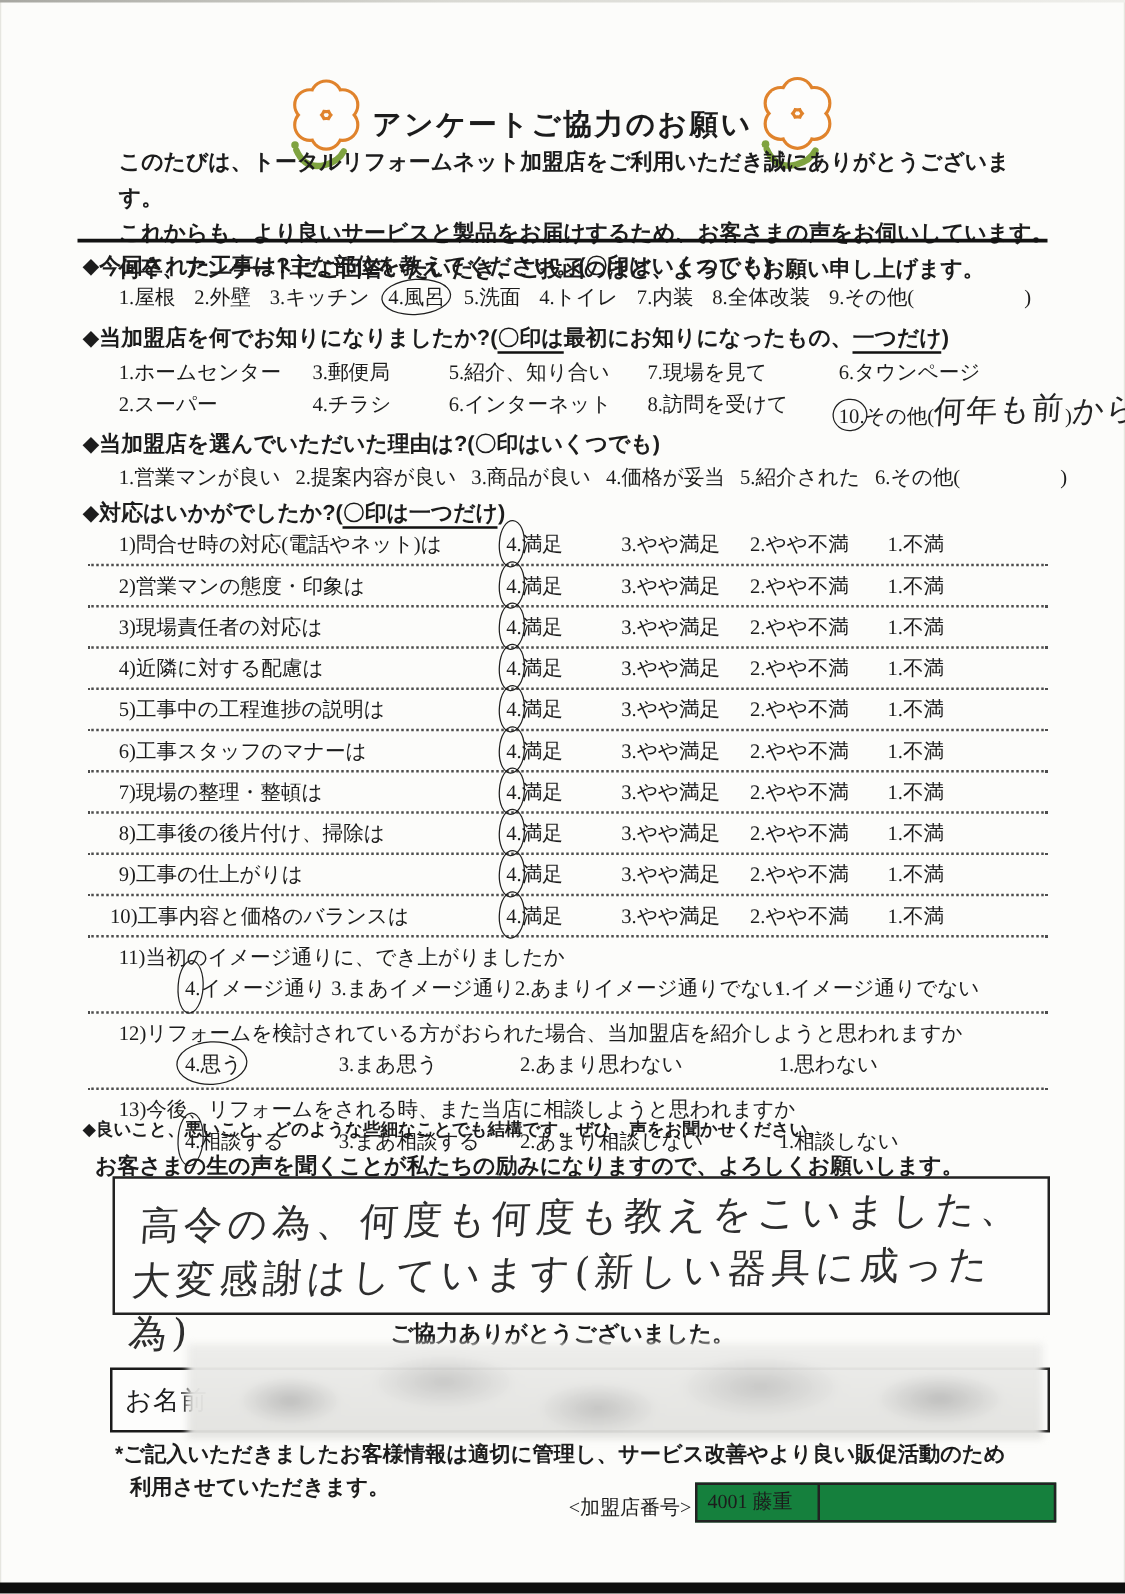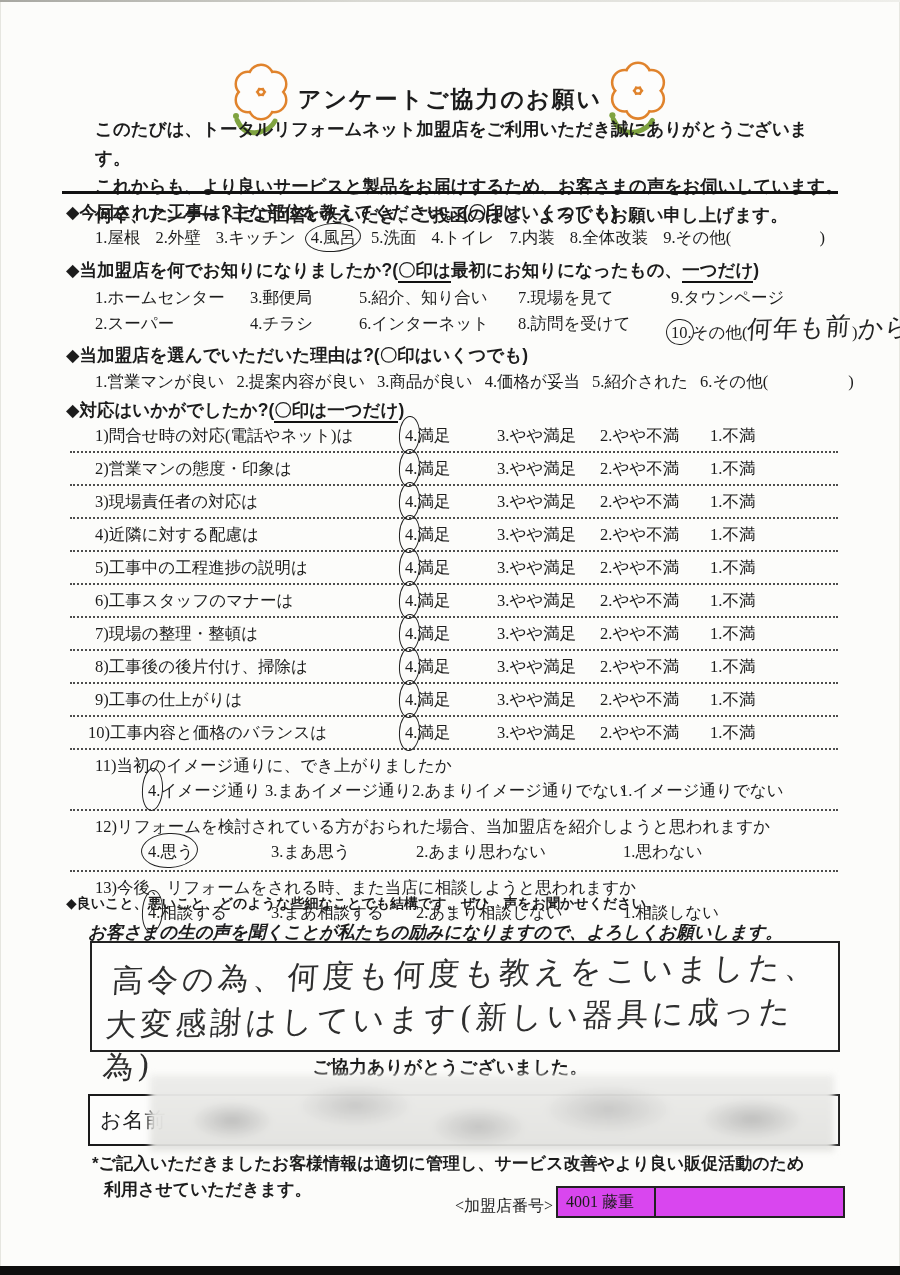--- a/index.html
+++ b/index.html
@@ -183,7 +183,7 @@
     <span>3.郵便局</span>
     <span>5.紹介、知り合い</span>
     <span>7.現場を見て</span>
-    <span>9.タウンページ</span>
+    <span>6.タウンページ</span>
   </div>
   <div class="grid5" style="top:313px;">
     <span>2.スーパー</span>

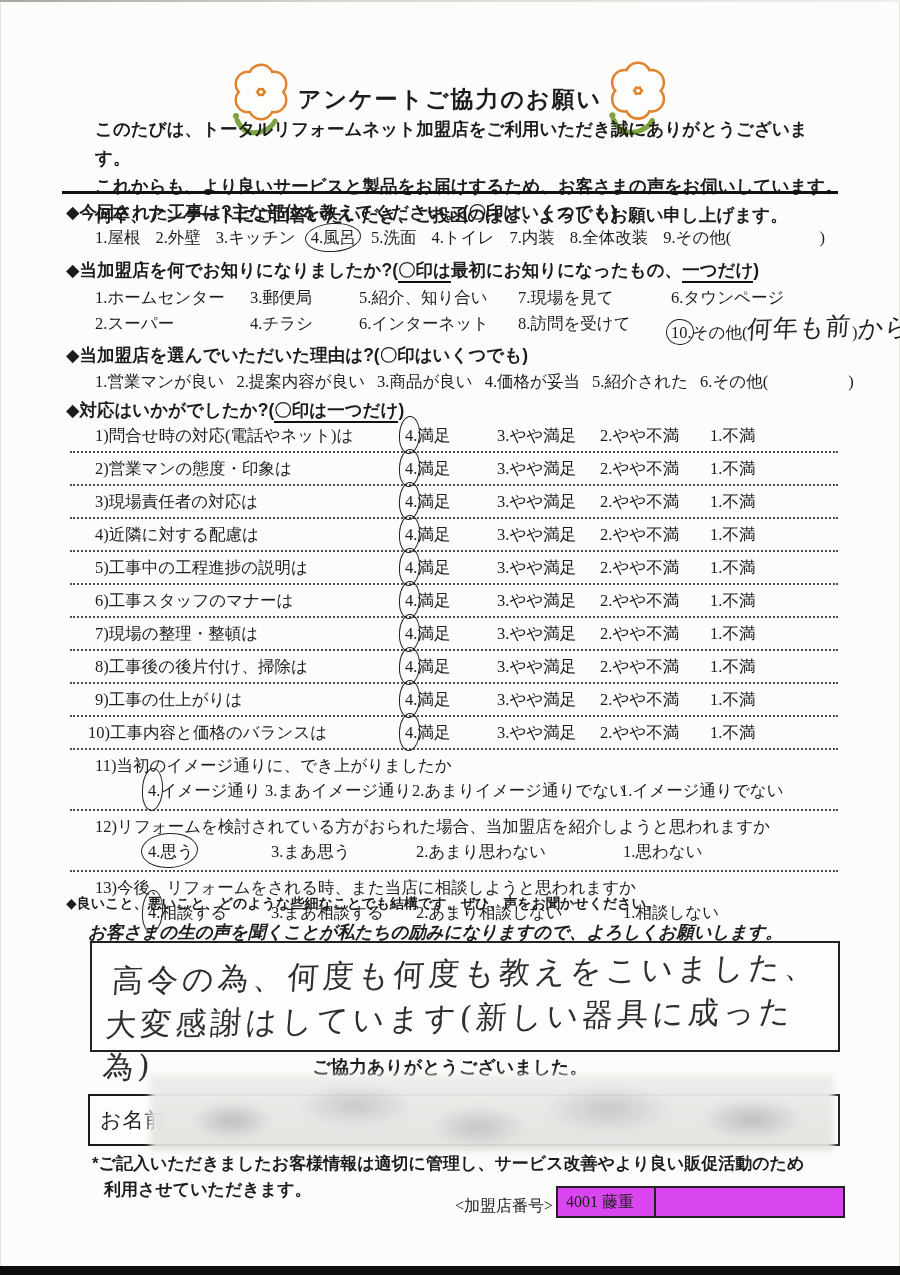--- a/index.html
+++ b/index.html
@@ -64,7 +64,7 @@
 
   
   .chead1 { position:absolute; top:895px; left:66px; font-size:14px; font-weight:bold; white-space:nowrap; }
-  .chead2 { position:absolute; top:920px; left:88px; font-size:17.5px; font-weight:bold; white-space:nowrap;font-style:italic; }
+  .chead2 { position:absolute; top:920px; left:76px; font-size:17.5px; font-weight:bold; white-space:nowrap; }
   .cbox { position:absolute; top:941px; left:90px; width:746px; height:107px;
     border:2px solid #222; background:#fdfdfc; }
   .cline1 { position:absolute; top:10px; left:20px; }

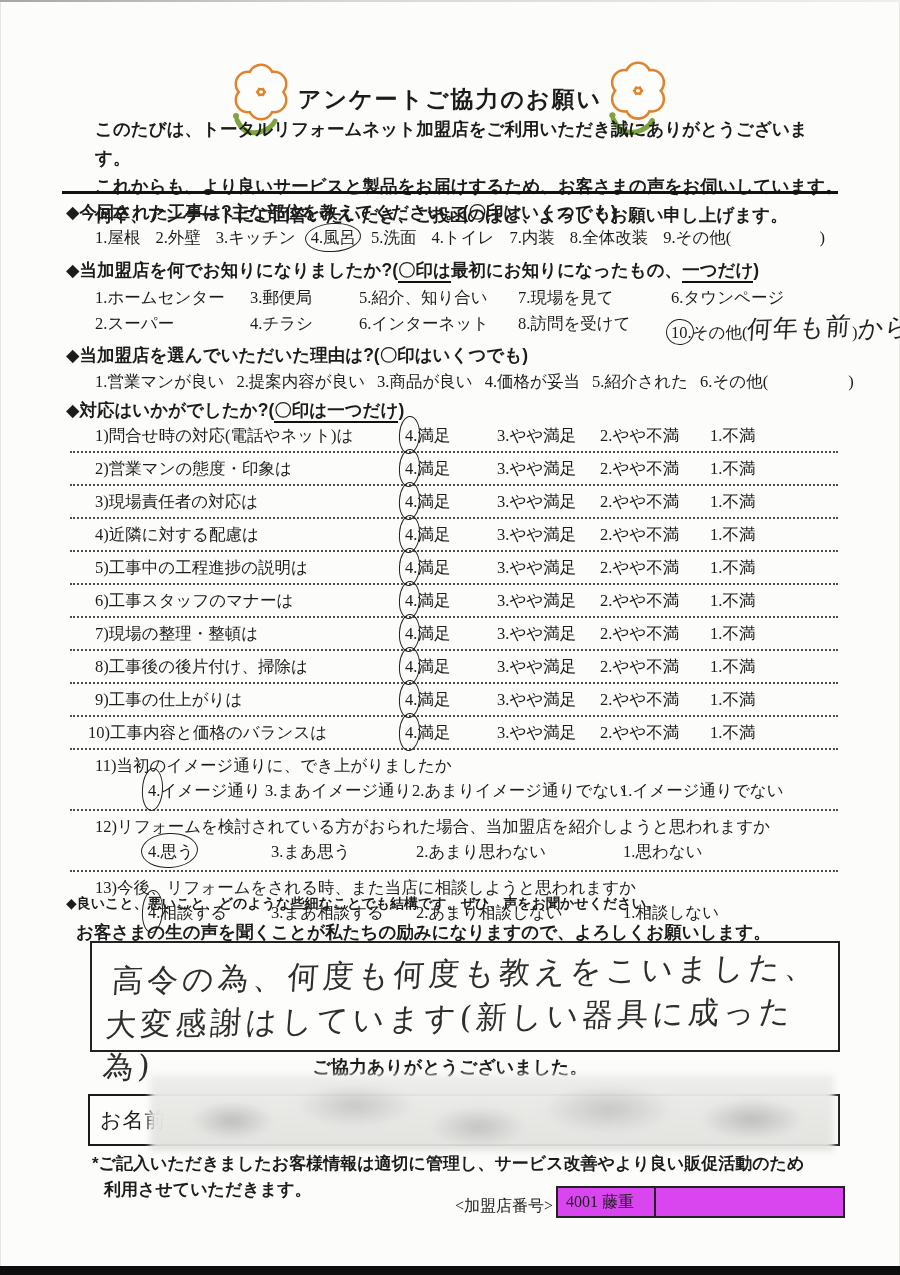--- a/index.html
+++ b/index.html
@@ -95,7 +95,7 @@
 
   .store-lbl { position:absolute; top:1196px; left:455px; font-size:16px; }
   .store-table { position:absolute; top:1186px; left:556px; width:289px; height:32px;
-    border:2px solid #222; display:flex; box-sizing:border-box; background:#d946ef;gap:23px; }
+    border:2px solid #222; display:flex; box-sizing:border-box; background:#15803d;gap:23px; }
   .store-c1 { width:98px; border-right:2px solid #222; box-sizing:border-box;
     font-size:16px; line-height:28px; padding-left:8px; }
   .store-c2 { flex:1; }

